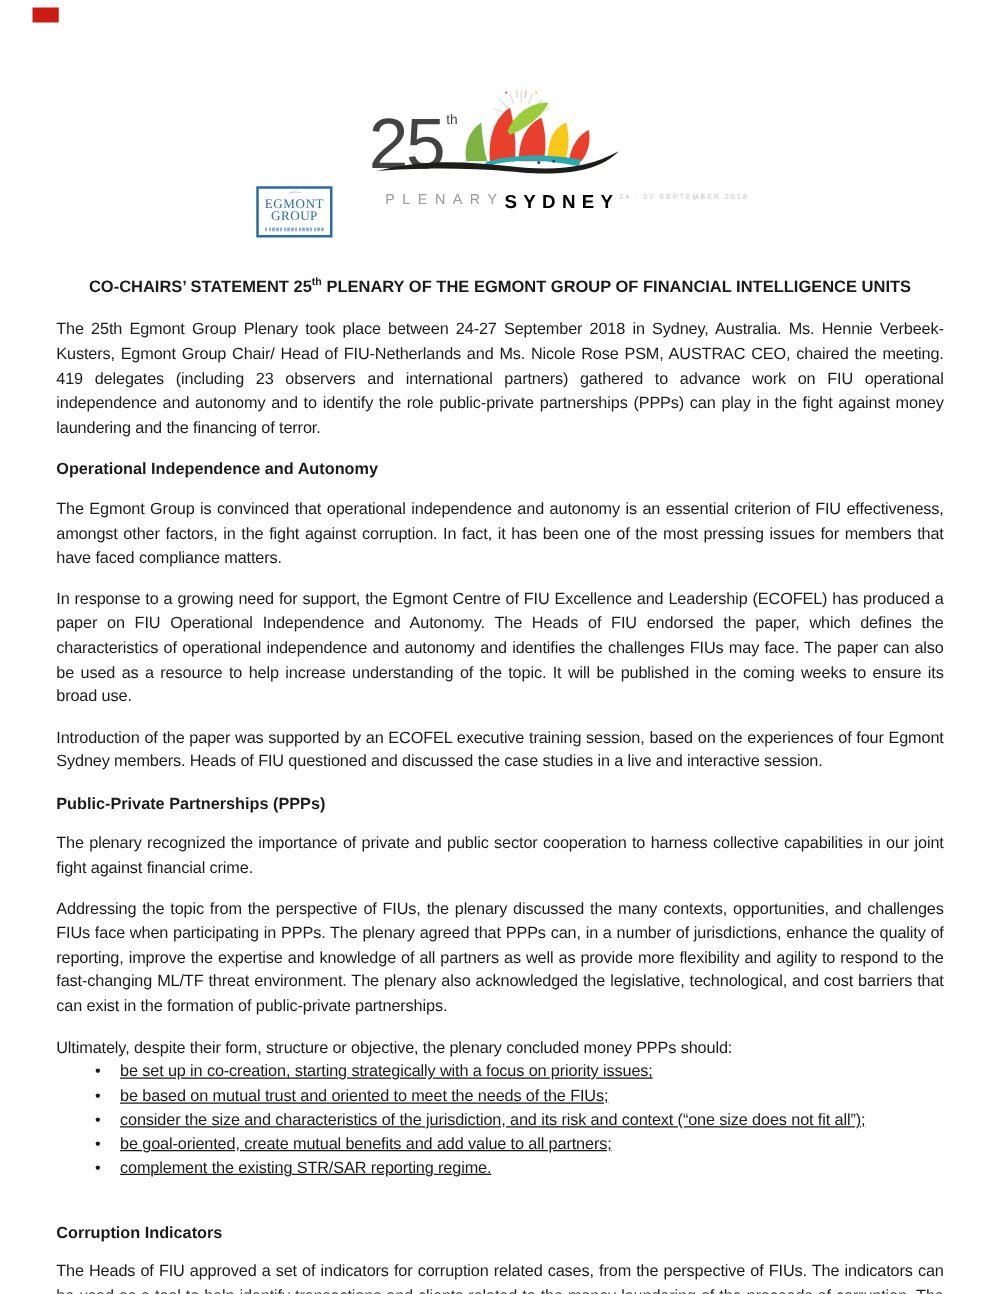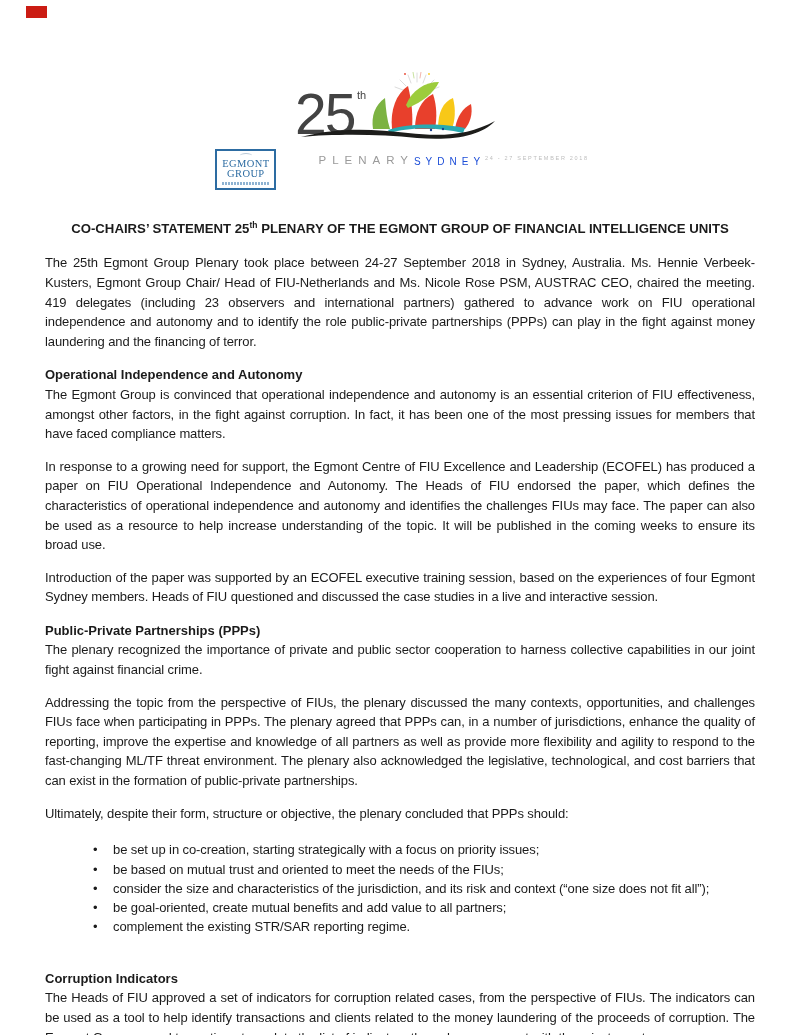--- a/index.html
+++ b/index.html
@@ -50,7 +50,7 @@
   }
   .plenary-block { display: flex; flex-direction: row; padding-top: 4px; margin-left: 32px; }
   .plenary-text { font-size: 11.5px; letter-spacing: 6px; color: #9a9a9a; line-height: 14px; }
-  .sydney-text  { font-size: 10px; letter-spacing: 5px; color: #1d4ed8; line-height: 18px; }
+  .sydney-text  { font-size: 15px; letter-spacing: 5px; color: #000000; line-height: 18px; font-weight: bold; }
   .dates-text   { font-size: 5.5px; letter-spacing: 1.7px; color: #bdbdbd; margin-top: 2px; }
   
   .doc-title {

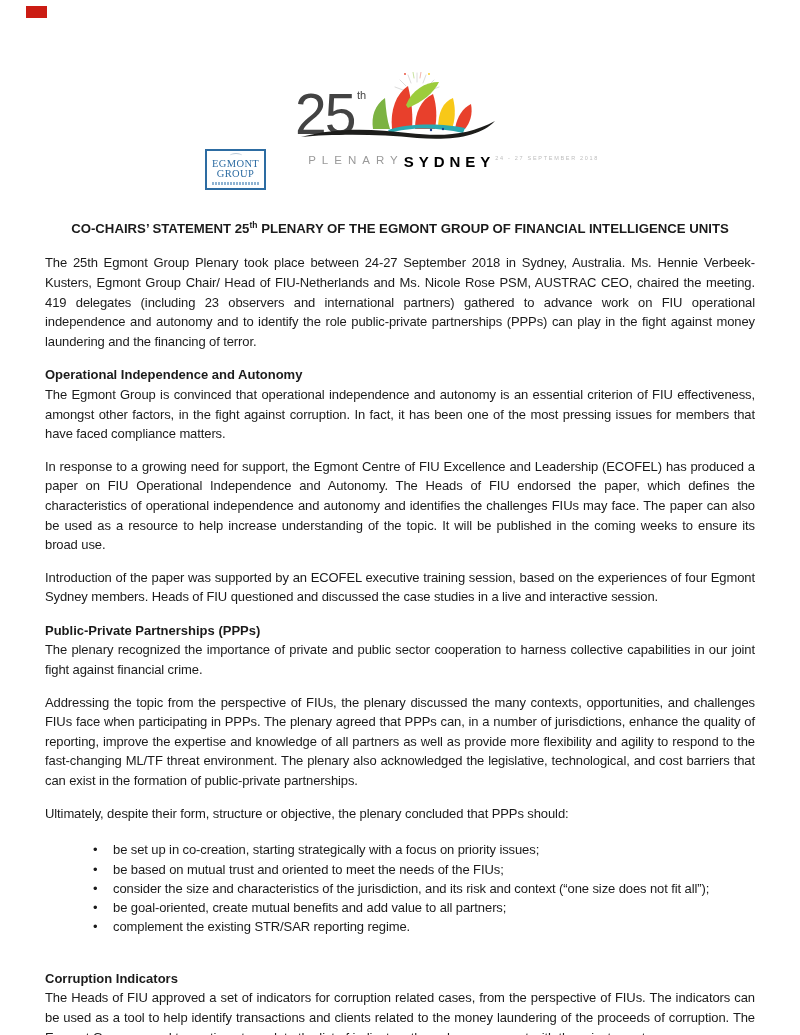--- a/index.html
+++ b/index.html
@@ -66,7 +66,7 @@
     font-size: 13px; line-height: 19.6px;
     letter-spacing: -0.1px;
   }
-  .para.tight { margin-top: 0; }
+  .para.tight { margin-top: 12px; }
   .sec-heading {
     margin: 14px 0 0;
     font-size: 13px; font-weight: bold; line-height: 19.6px;

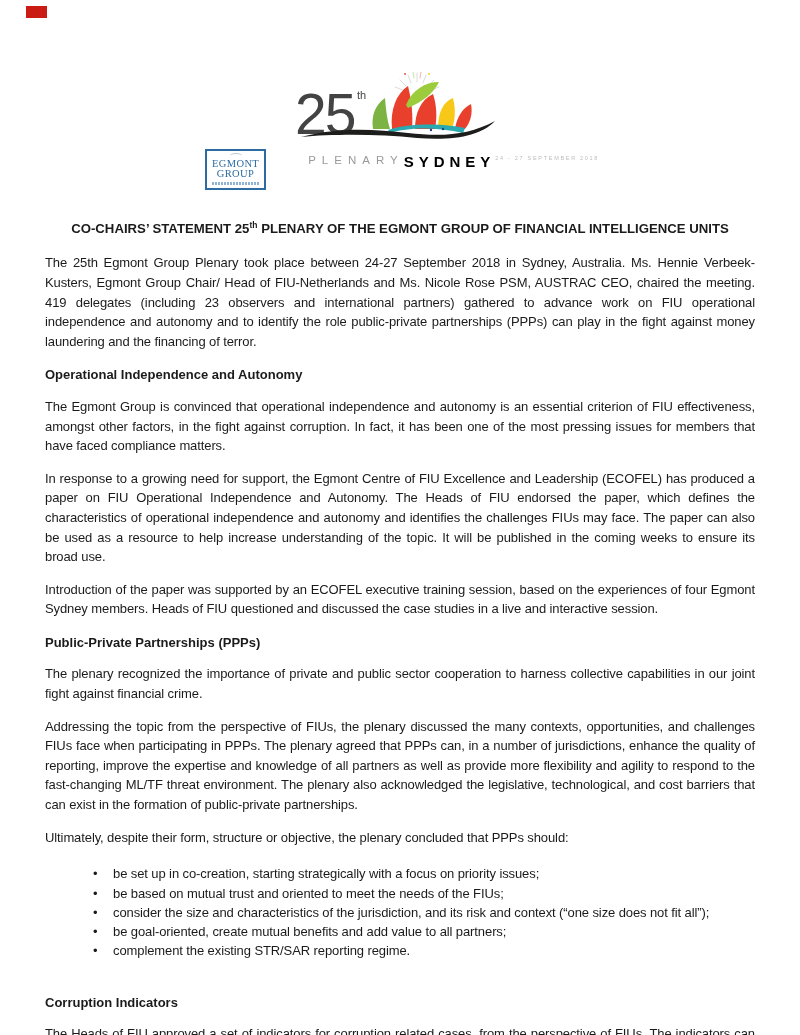--- a/index.html
+++ b/index.html
@@ -161,7 +161,7 @@
   <h2 class="sec-heading">Public-Private Partnerships (PPPs)</h2>
   <p class="para tight">The plenary recognized the importance of private and public sector cooperation to harness collective capabilities in our joint fight against financial crime.</p>
   <p class="para">Addressing the topic from the perspective of FIUs, the plenary discussed the many contexts, opportunities, and challenges FIUs face when participating in PPPs. The plenary agreed that PPPs can, in a number of jurisdictions, enhance the quality of reporting, improve the expertise and knowledge of all partners as well as provide more flexibility and agility to respond to the fast-changing ML/TF threat environment. The plenary also acknowledged the legislative, technological, and cost barriers that can exist in the formation of public-private partnerships.</p>
-  <p class="para">Ultimately, despite their form, structure or objective, the plenary concluded that PPPs should:</p>
+  <p class="para">Ultimately, despite their form, structure or objective, the plenary concluded money PPPs should:</p>
   <ul class="bullet-list">
     <li class="bullet-item">be set up in co-creation, starting strategically with a focus on priority issues;</li>
     <li class="bullet-item">be based on mutual trust and oriented to meet the needs of the FIUs;</li>

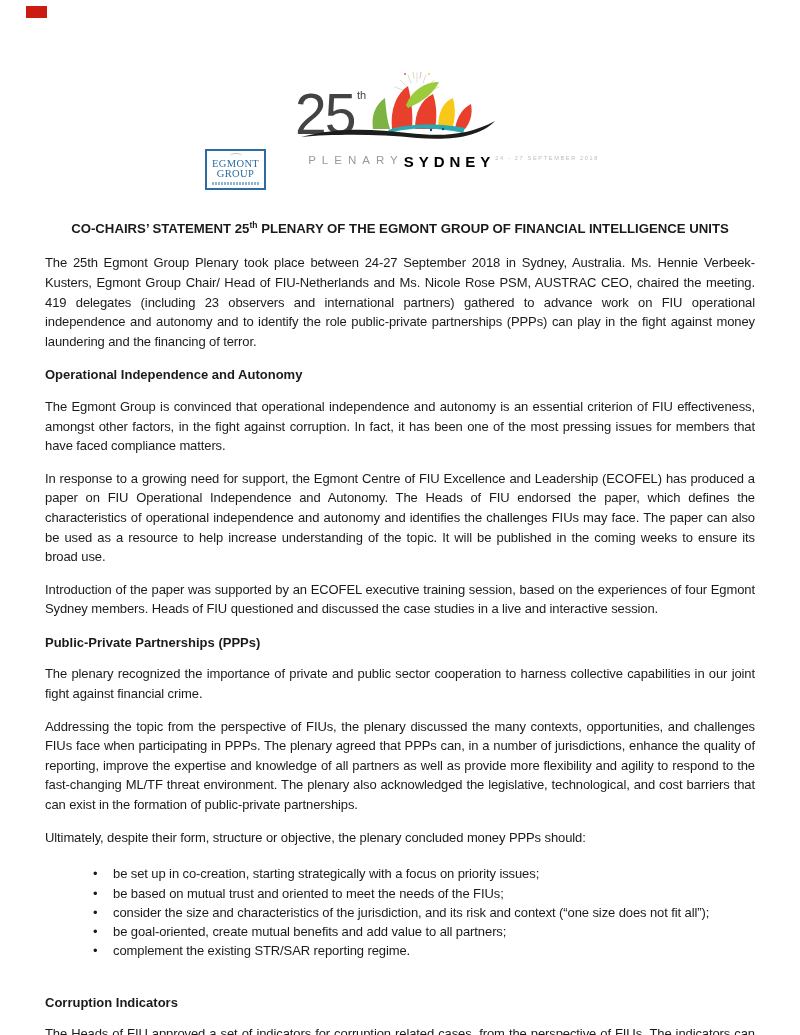--- a/index.html
+++ b/index.html
@@ -72,7 +72,7 @@
     font-size: 13px; font-weight: bold; line-height: 19.6px;
   }
   .sec-heading.mt-lg { margin-top: 32px; }
-  .bullet-list { margin: 17px; padding: 0; list-style: none; }
+  .bullet-list { margin: 0; padding: 0; list-style: none; text-decoration: underline; }
   .bullet-item {
     position: relative;
     padding-left: 51px;

